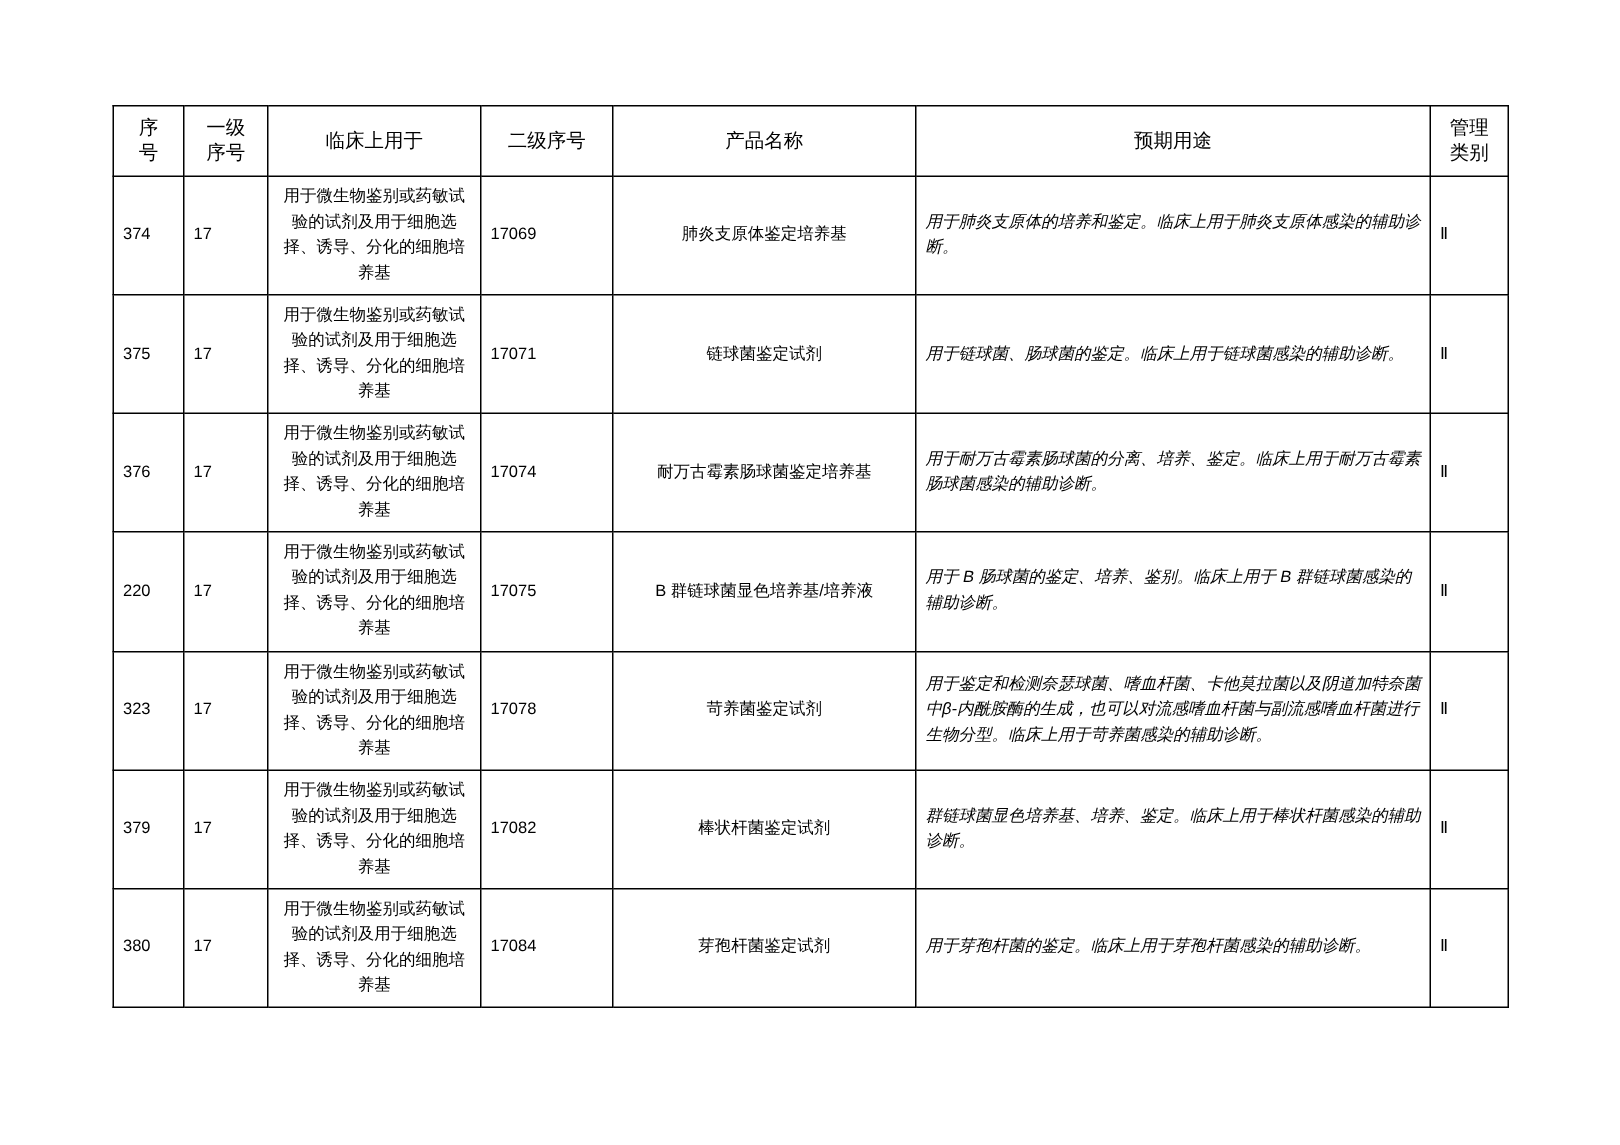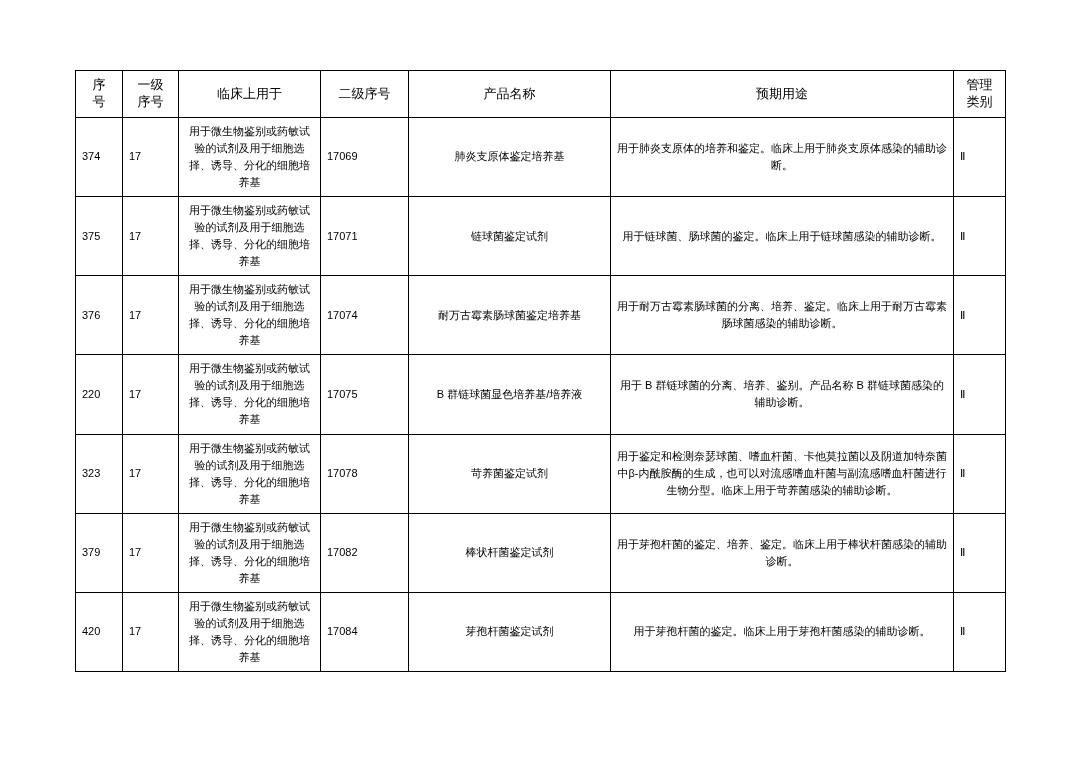--- a/index.html
+++ b/index.html
@@ -70,10 +70,11 @@
     padding-left: 9px;
   }
   td.use {
-    text-align: center;
+    text-align: left;
     padding-left: 8px;
     padding-right: 8px;
     line-height: 1.62;
+    font-style: italic;
   }
   td.mgmt {
     font-size: 12px;

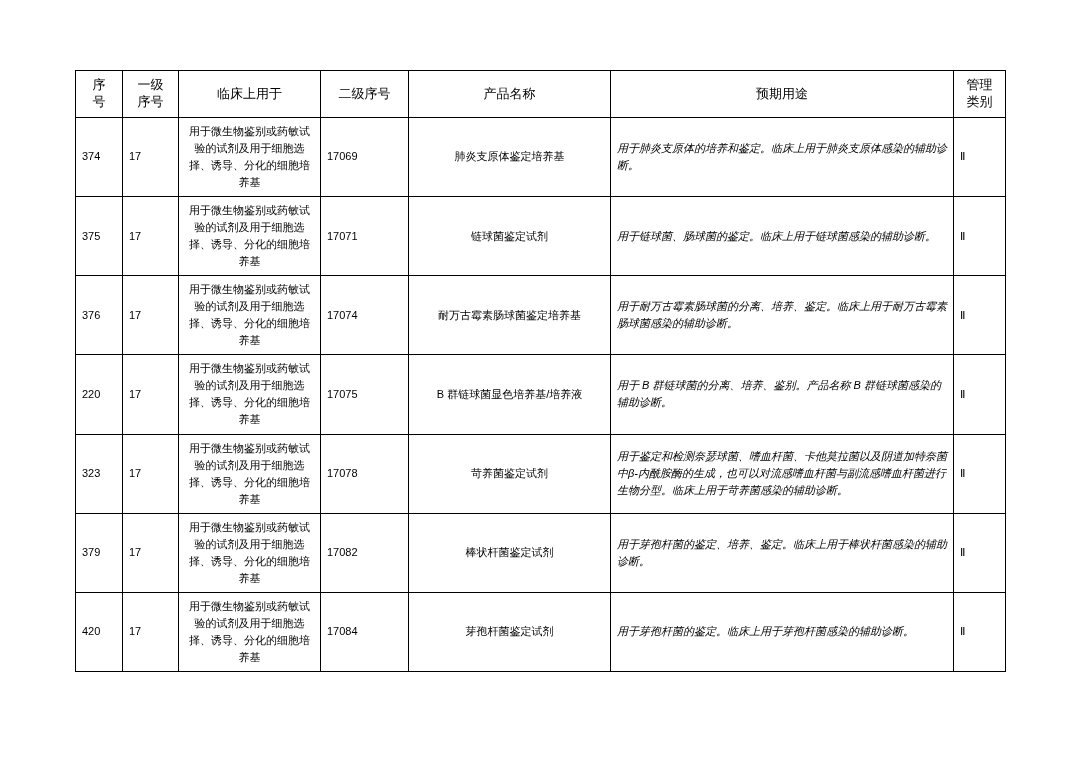--- a/index.html
+++ b/index.html
@@ -153,7 +153,7 @@
           <td class="cat">用于微生物鉴别或药敏试验的试剂及用于细胞选择、诱导、分化的细胞培养基</td>
           <td class="lvl2seq">17075</td>
           <td class="name">B 群链球菌显色培养基/培养液</td>
-          <td class="use">用于 B 群链球菌的分离、培养、鉴别。产品名称 B 群链球菌感染的辅助诊断。</td>
+          <td class="use">用于 B 肠球菌的鉴定、培养、鉴别。临床上用于 B 群链球菌感染的辅助诊断。</td>
           <td class="mgmt">Ⅱ</td>
         </tr>
         <tr>

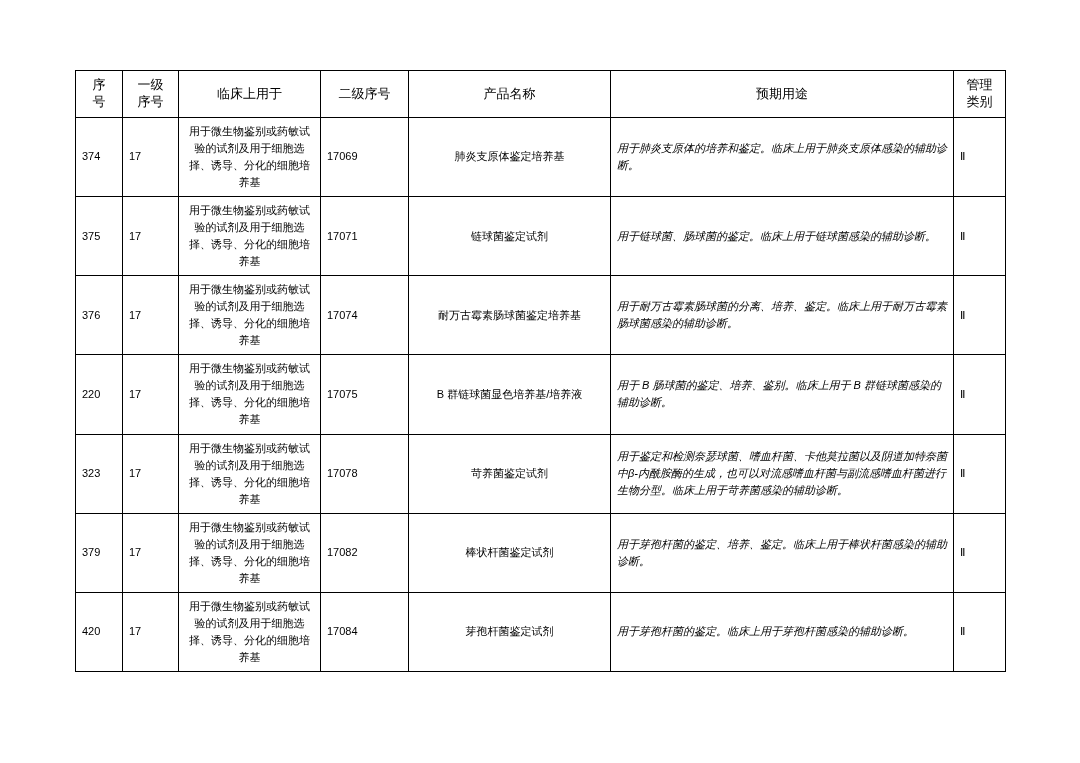--- a/index.html
+++ b/index.html
@@ -171,7 +171,7 @@
           <td class="cat">用于微生物鉴别或药敏试验的试剂及用于细胞选择、诱导、分化的细胞培养基</td>
           <td class="lvl2seq">17082</td>
           <td class="name">棒状杆菌鉴定试剂</td>
-          <td class="use">用于芽孢杆菌的鉴定、培养、鉴定。临床上用于棒状杆菌感染的辅助诊断。</td>
+          <td class="use">群链球菌显色培养基、培养、鉴定。临床上用于棒状杆菌感染的辅助诊断。</td>
           <td class="mgmt">Ⅱ</td>
         </tr>
         <tr>

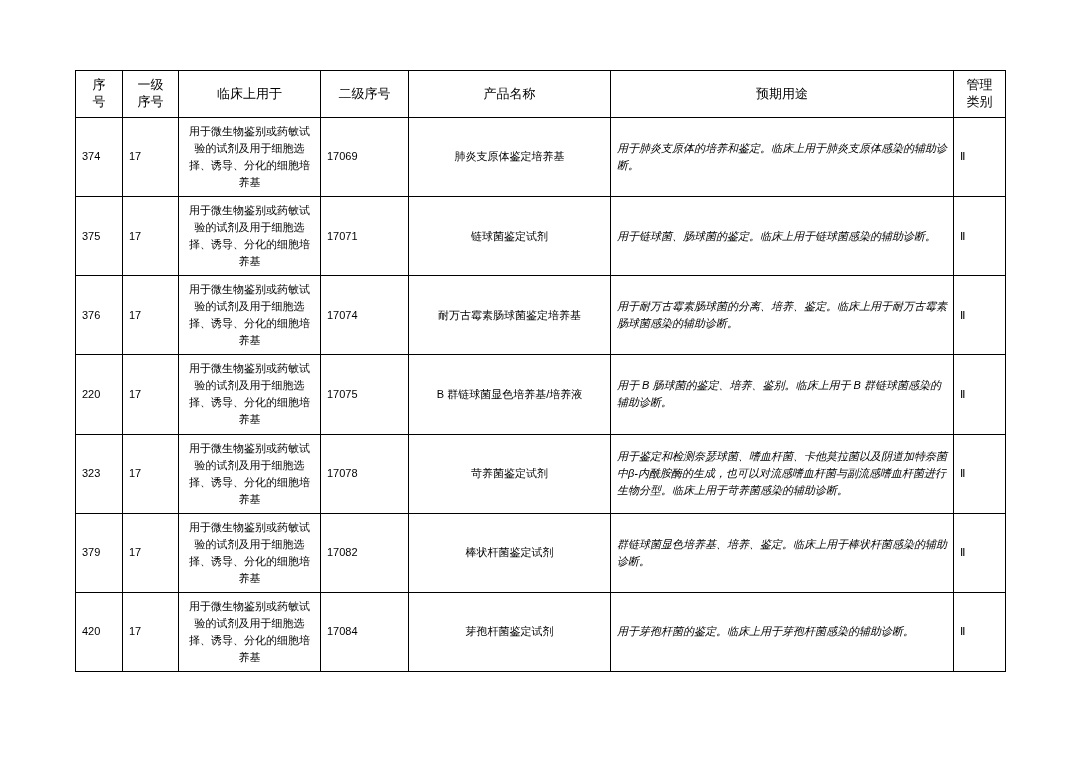--- a/index.html
+++ b/index.html
@@ -175,7 +175,7 @@
           <td class="mgmt">Ⅱ</td>
         </tr>
         <tr>
-          <td class="seq">420</td>
+          <td class="seq">380</td>
           <td class="lvl1seq">17</td>
           <td class="cat">用于微生物鉴别或药敏试验的试剂及用于细胞选择、诱导、分化的细胞培养基</td>
           <td class="lvl2seq">17084</td>

